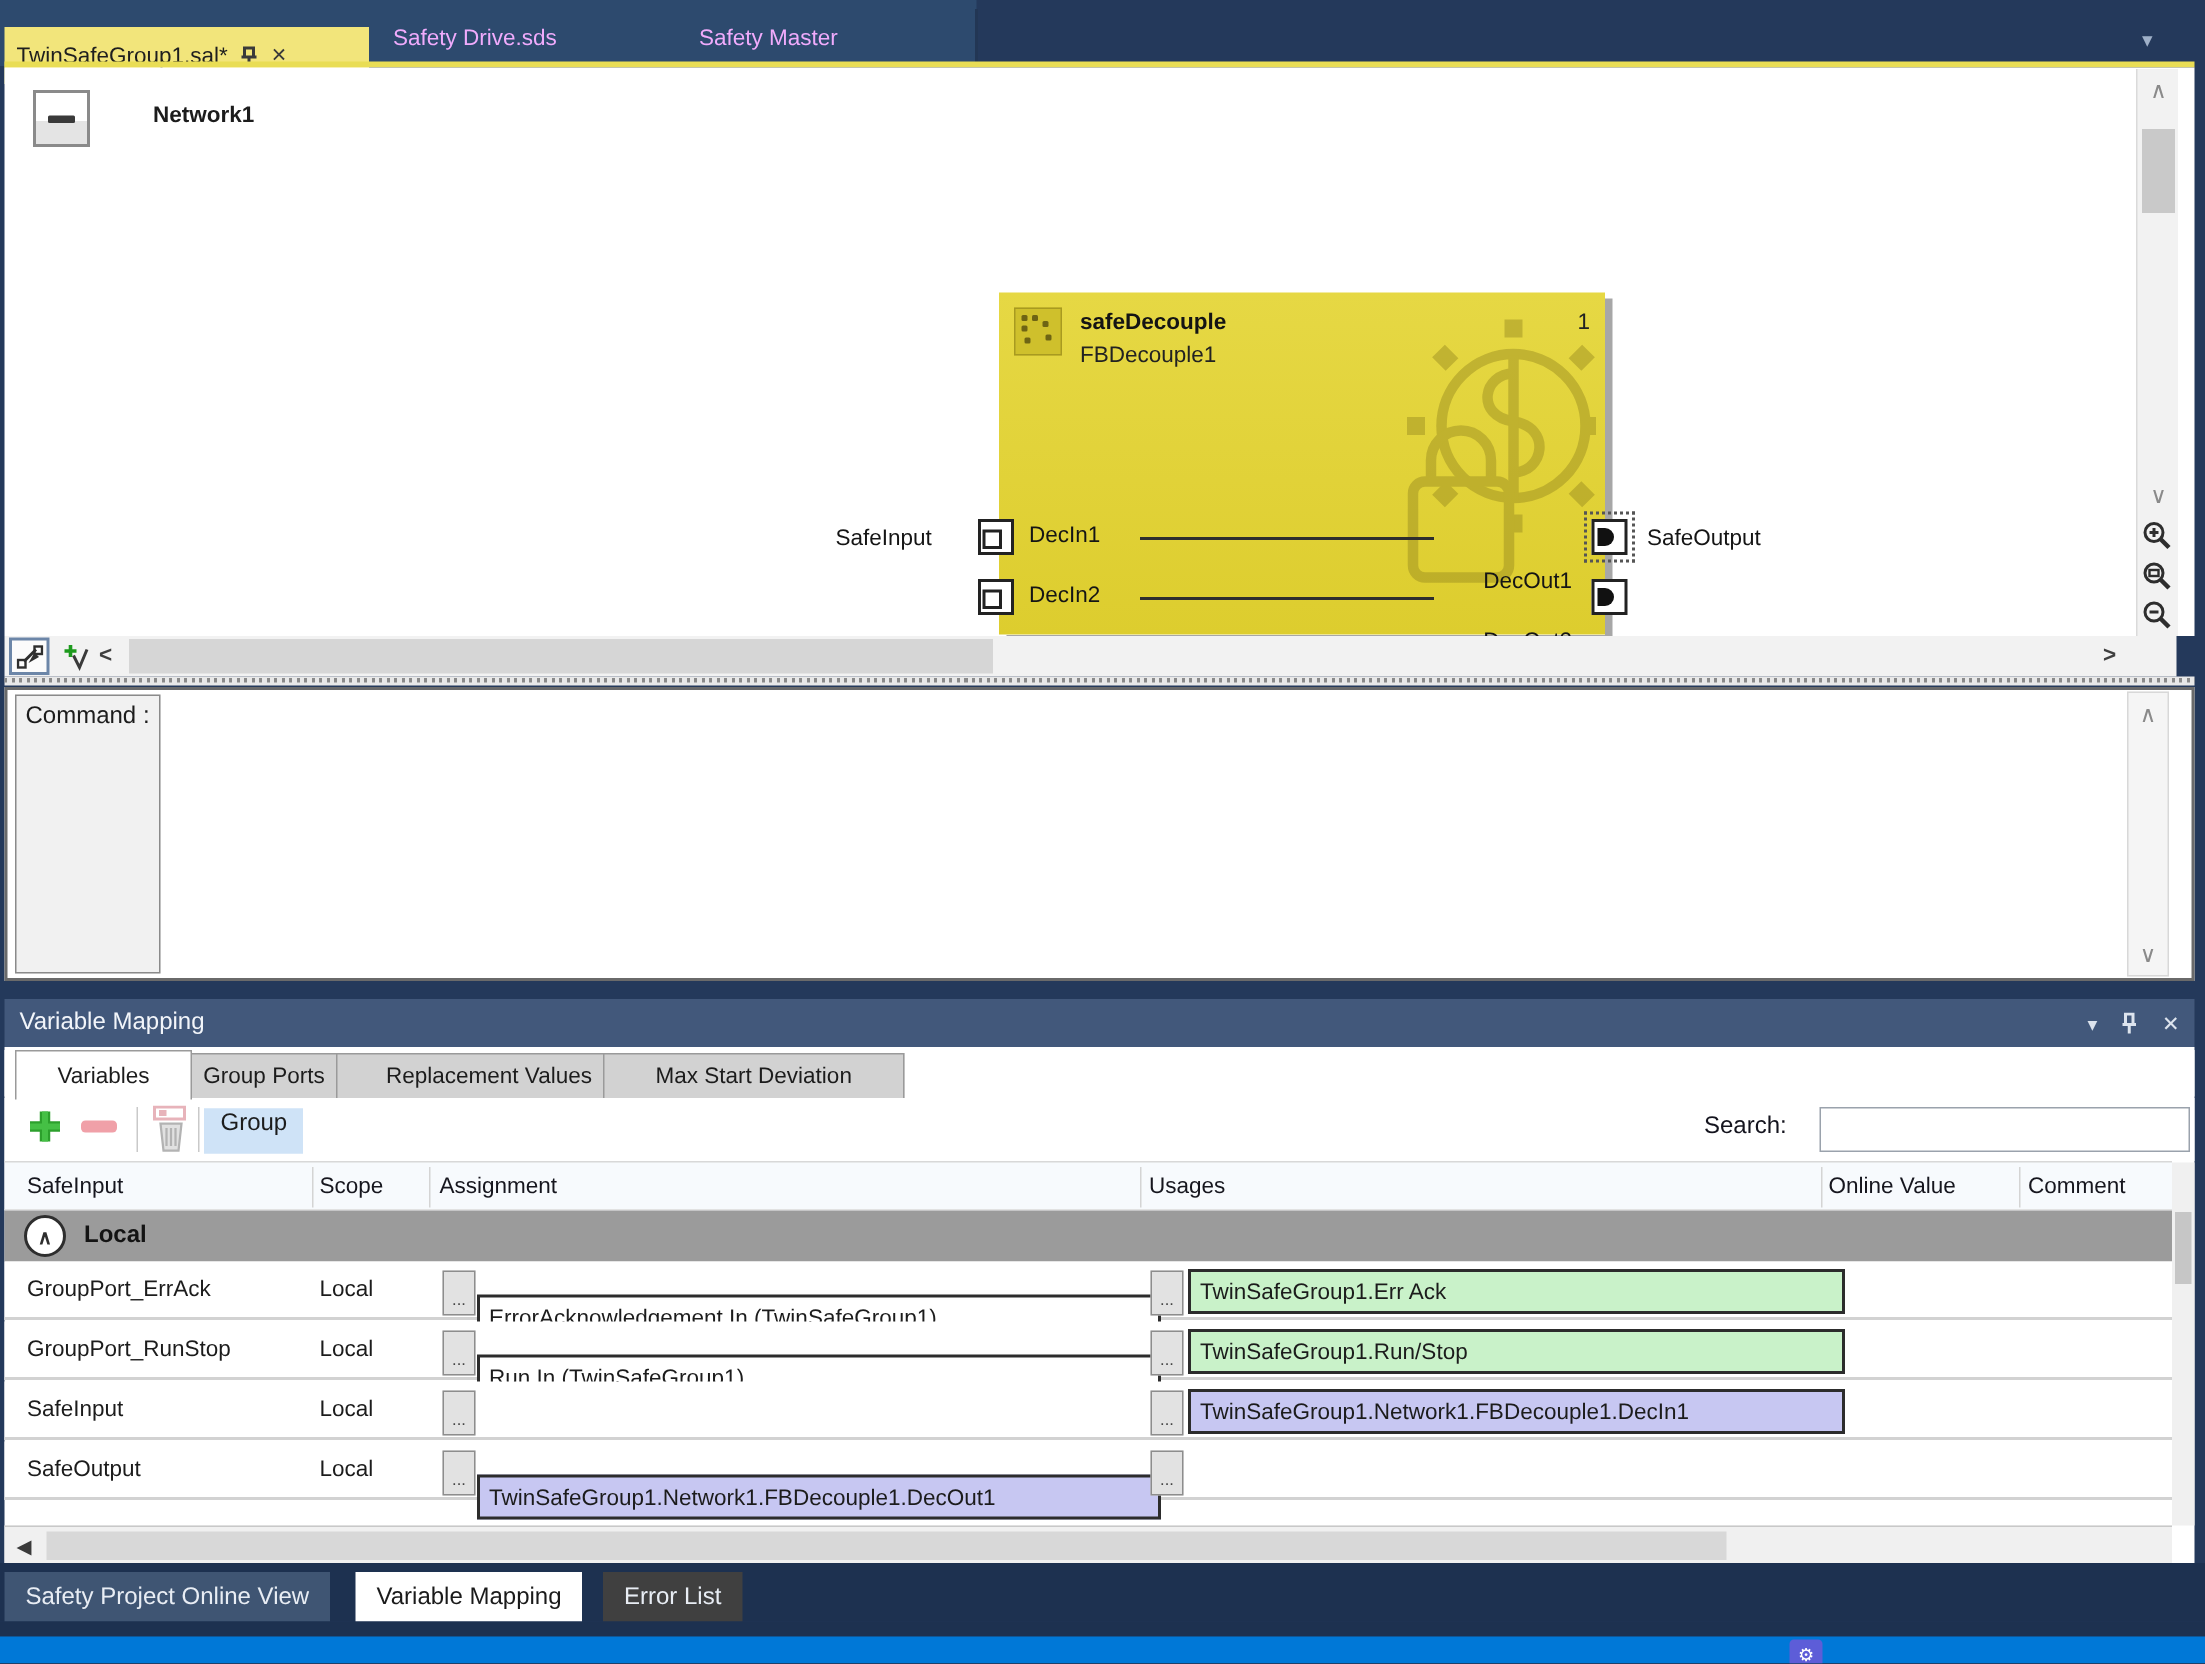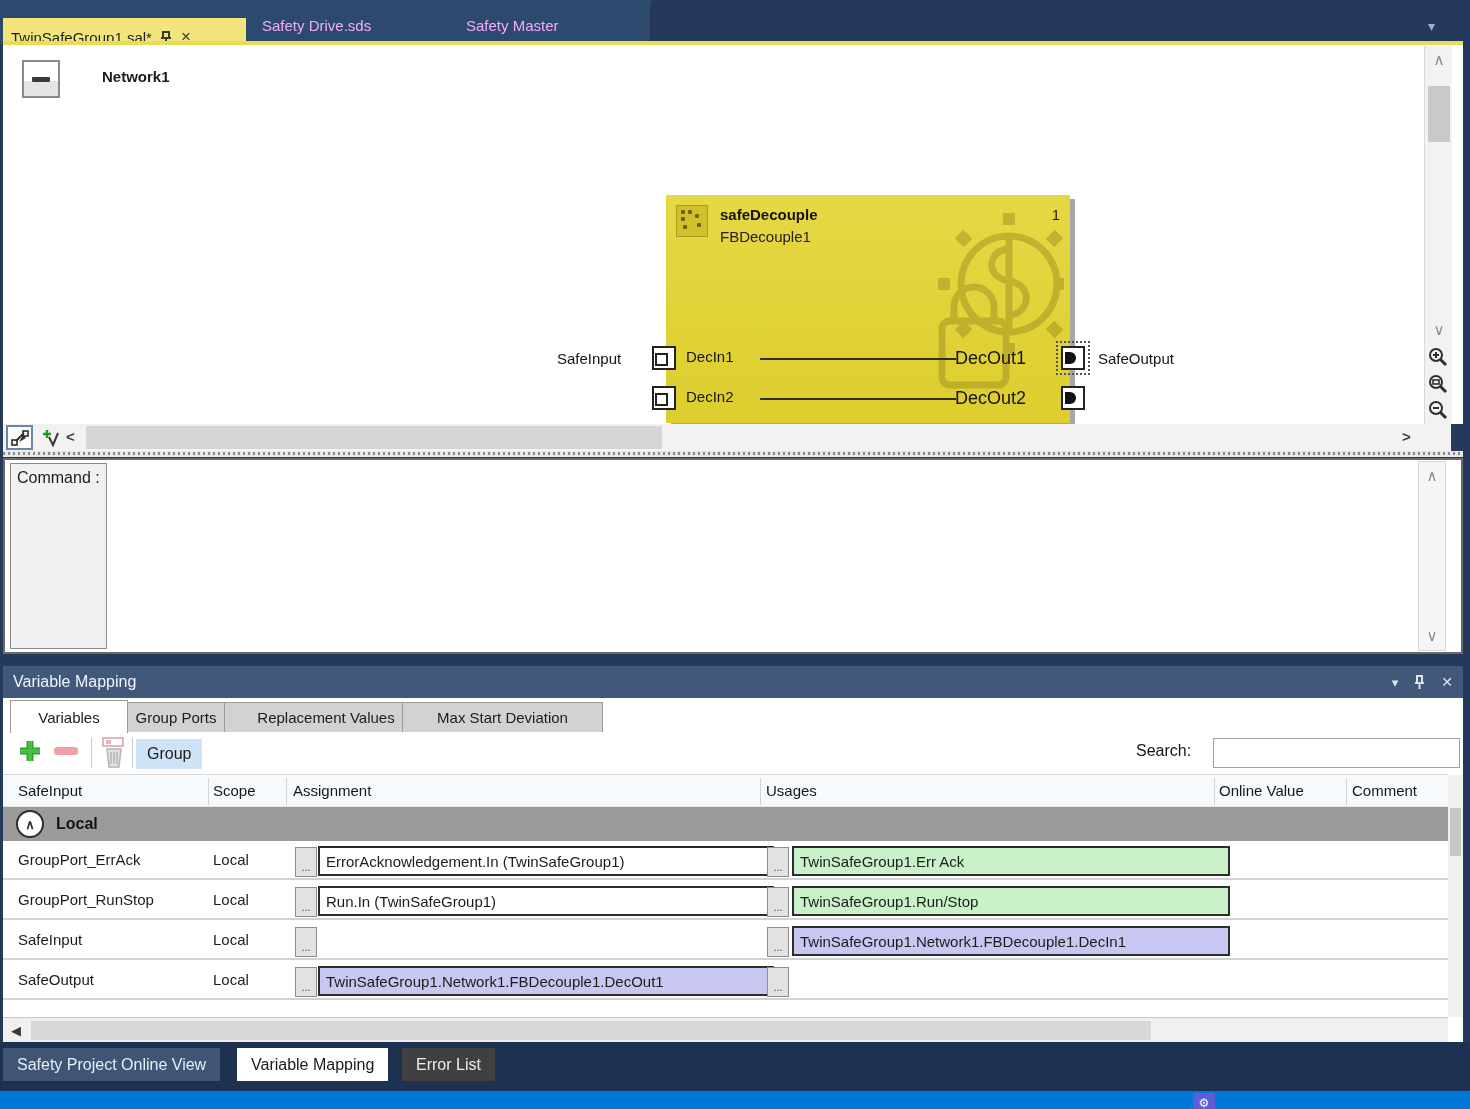--- a/index.html
+++ b/index.html
@@ -36,7 +36,7 @@
   .fb-order{right:10px;top:11px;position:absolute;font-size:15px;color:#222;}
   .fb-watermark{position:absolute;right:6px;top:14px;opacity:.45;}
   .port-label-in{position:absolute;left:20px;font-size:15px;color:#151515;}
-  .port-label-out{position:absolute;right:44px;font-size:18px;color:#151515;}
+  .port-label-out{position:absolute;right:22px;font-size:15px;color:#151515;margin-top:31px;}
   .fb-wire{position:absolute;left:94px;width:196px;height:2px;background:#2e2e2e;}
   .pin{position:absolute;width:24px;height:24px;background:#ffffff;border:2px solid #222;}
   .pin .insq{position:absolute;left:1px;top:5px;width:9px;height:9px;border:2px solid #222;background:#fff;}

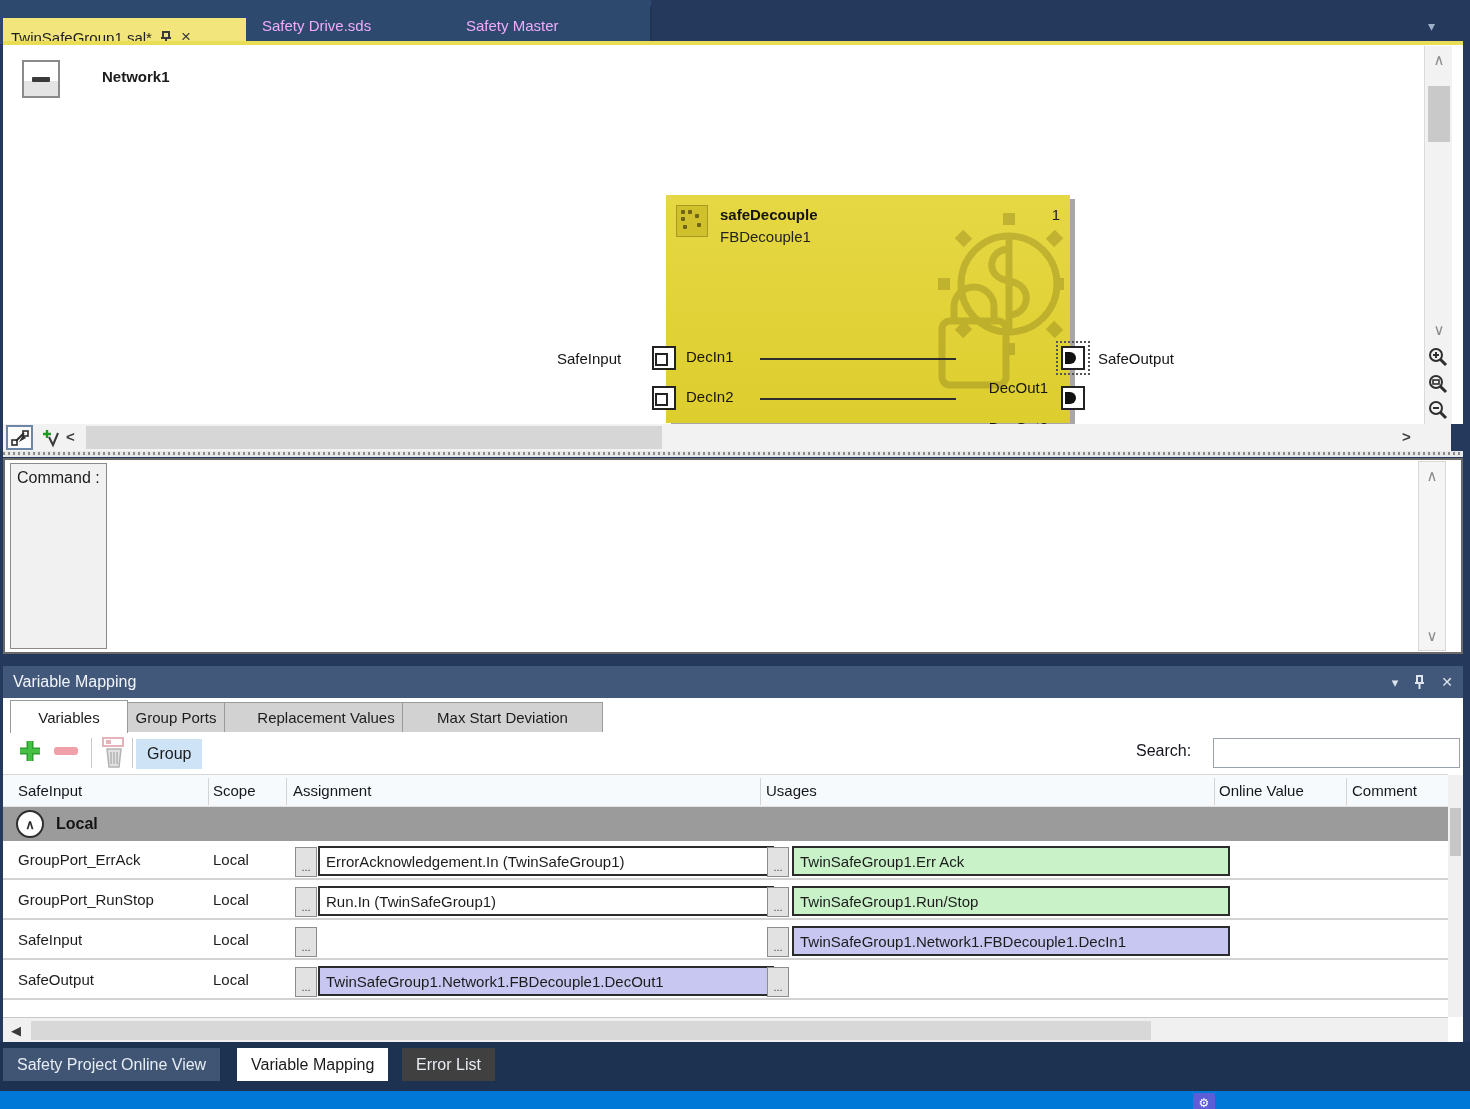--- a/index.html
+++ b/index.html
@@ -80,7 +80,7 @@
   .vm-toolbar{left:3px;top:732px;width:1460px;height:42px;background:#ffffff;}
   .tb-sep{position:absolute;top:6px;width:1px;height:30px;background:#c9c9c9;}
   .group-btn{position:absolute;left:133px;top:7px;height:28px;padding:0 10px;background:#cfe3f7;
-             border:1px solid #cfe3f7;display:flex;align-items:center;font-size:16px;}
+             border:1px solid #cfe3f7;display:flex;font-size:16px;}
   .search-label{position:absolute;left:1133px;top:10px;font-size:16px;color:#14141e;}
   .search-input{position:absolute;left:1210px;top:6px;width:233px;height:28px;border:1px solid #9aa2ac;
                 background:#fff;font:15px "Liberation Sans",sans-serif;padding:0 6px;outline:none;}

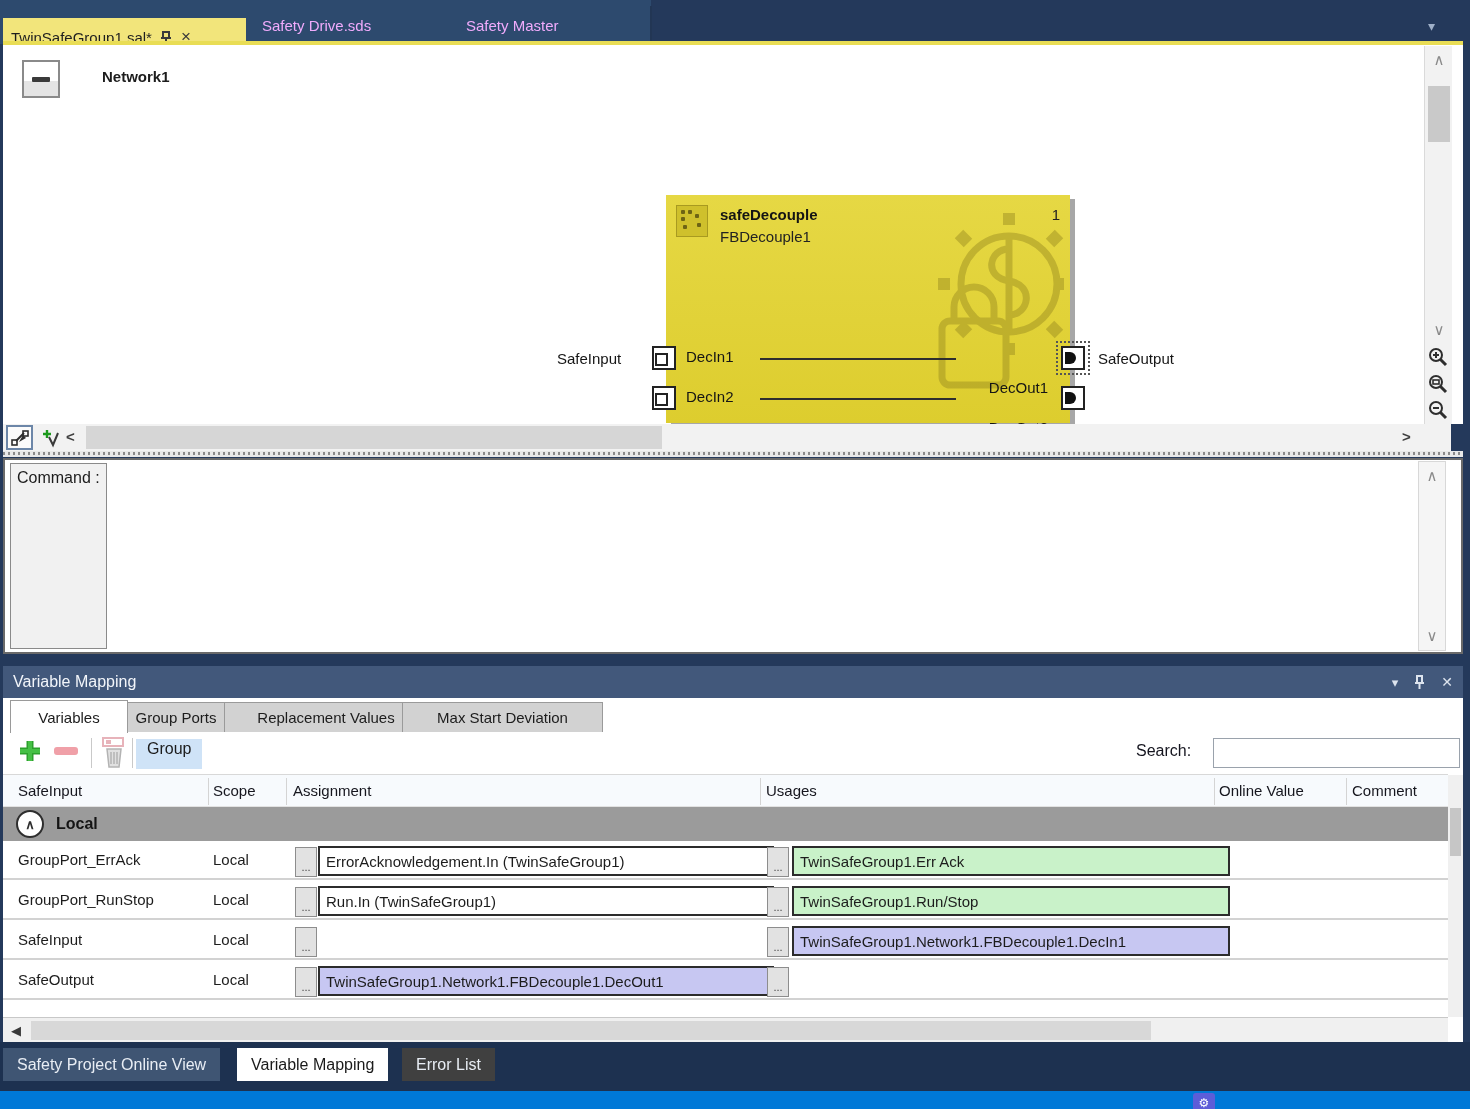--- a/index.html
+++ b/index.html
@@ -99,7 +99,7 @@
   .vrow .vscope{position:absolute;left:210px;top:10px;font-size:15px;}
   .ell-btn{position:absolute;top:6px;width:20px;height:25px;background:#e2e2e2;border:1px solid #8d8d8d;
            font-size:11px;color:#444;display:flex;align-items:flex-end;justify-content:center;padding-bottom:3px;}
-  .abox{position:absolute;left:315px;top:5px;width:440px;height:26px;border:2px solid #2c2c2c;background:#ffffff;
+  .abox{position:absolute;left:315px;top:22px;width:440px;height:26px;border:2px solid #2c2c2c;background:#ffffff;
         display:flex;align-items:center;padding:0 6px;font-size:15px;}
   .ubox{position:absolute;left:789px;top:5px;width:422px;height:26px;border:2px solid #2c2c2c;
         display:flex;align-items:center;padding:0 6px;font-size:15px;}

